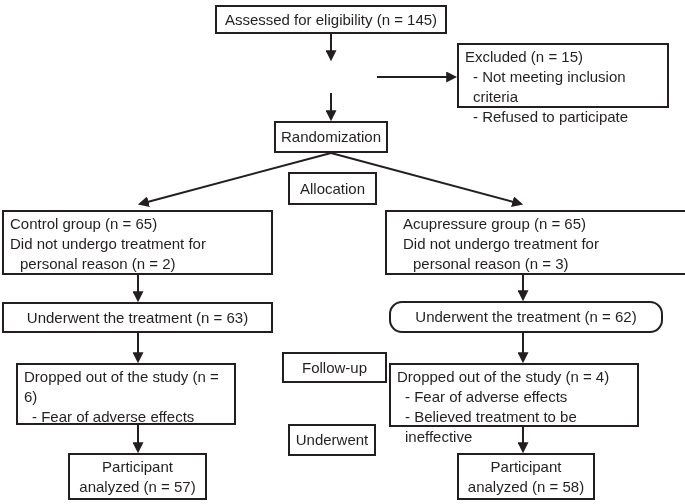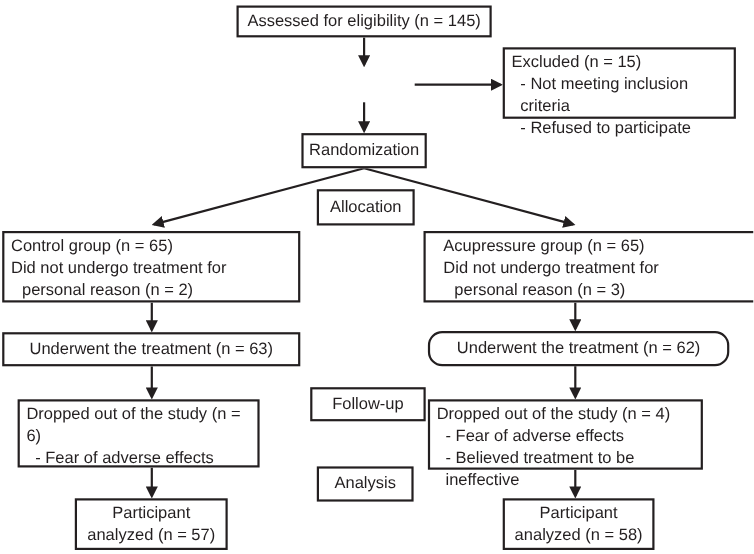--- a/index.html
+++ b/index.html
@@ -113,7 +113,7 @@
   </div>
 
   <div class="box center" style="left:288px; top:424px; width:88px; height:32px;">
-    <span>Analysis</span>
+    <span>Underwent</span>
   </div>
 
   <div class="box center" style="left:68px; top:453px; width:139px; height:47px;">

